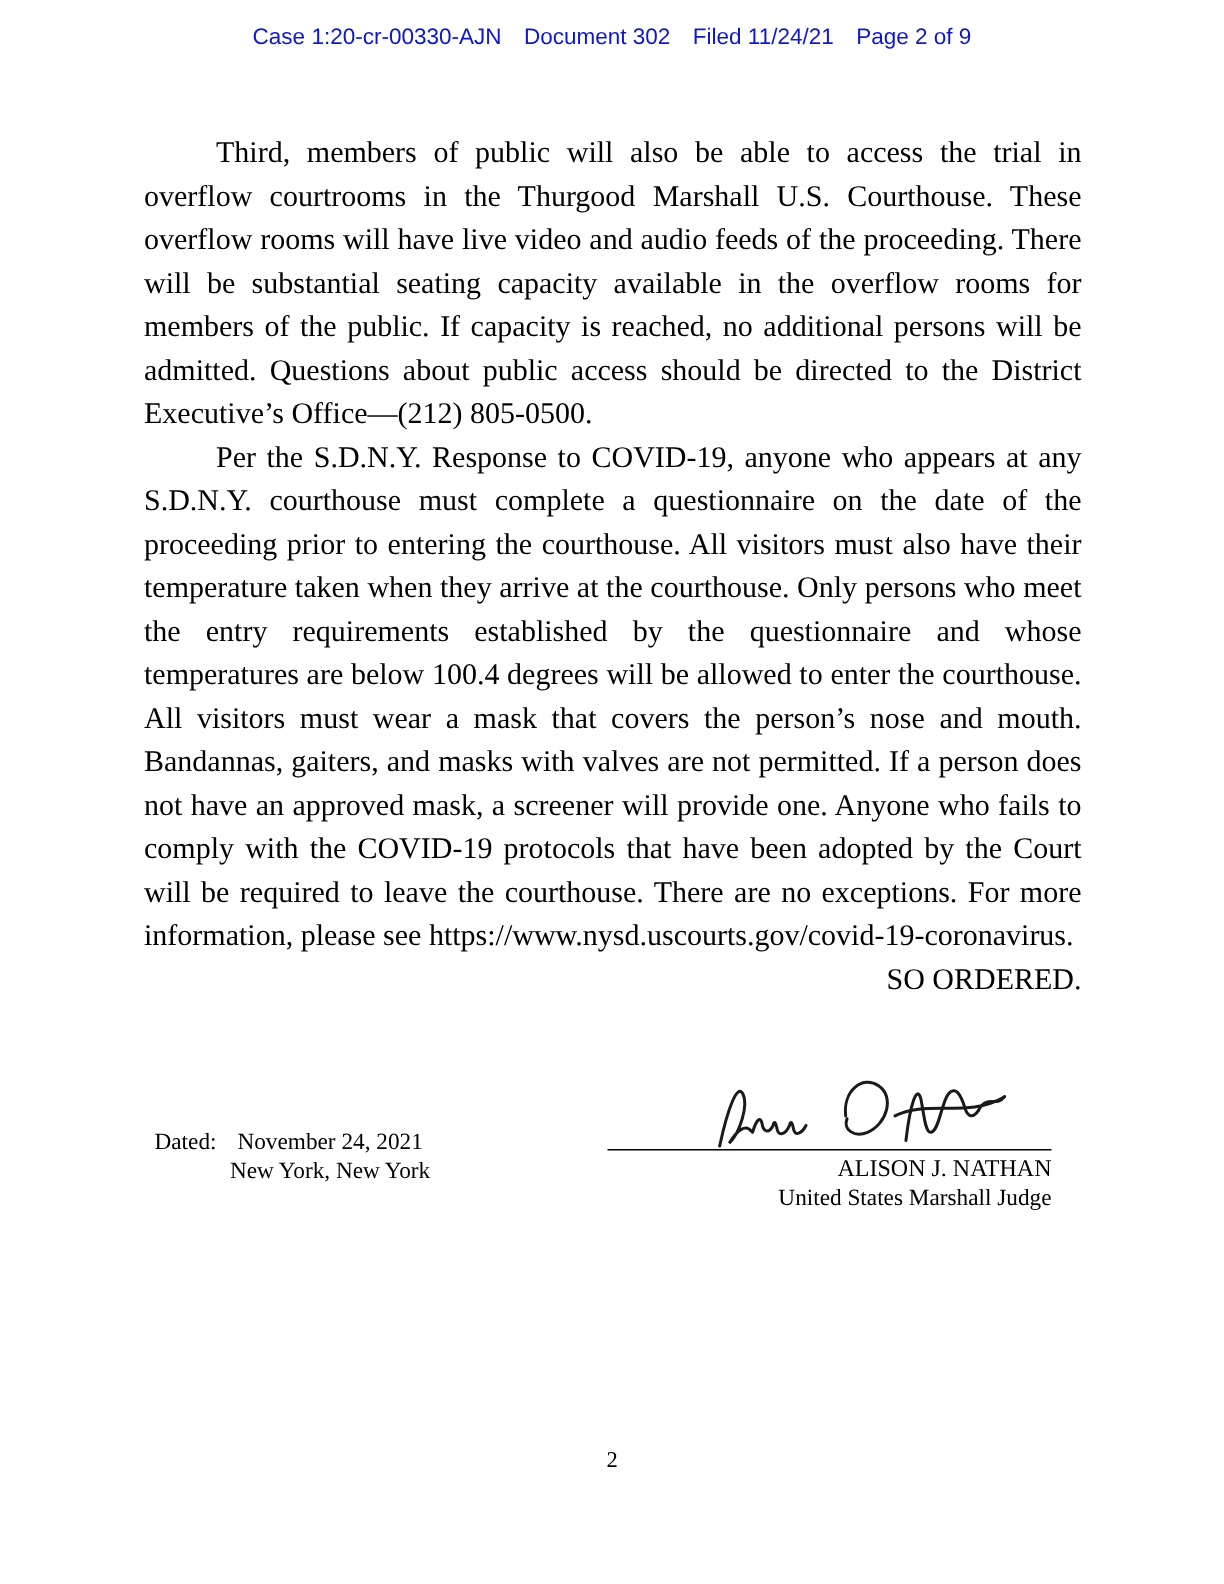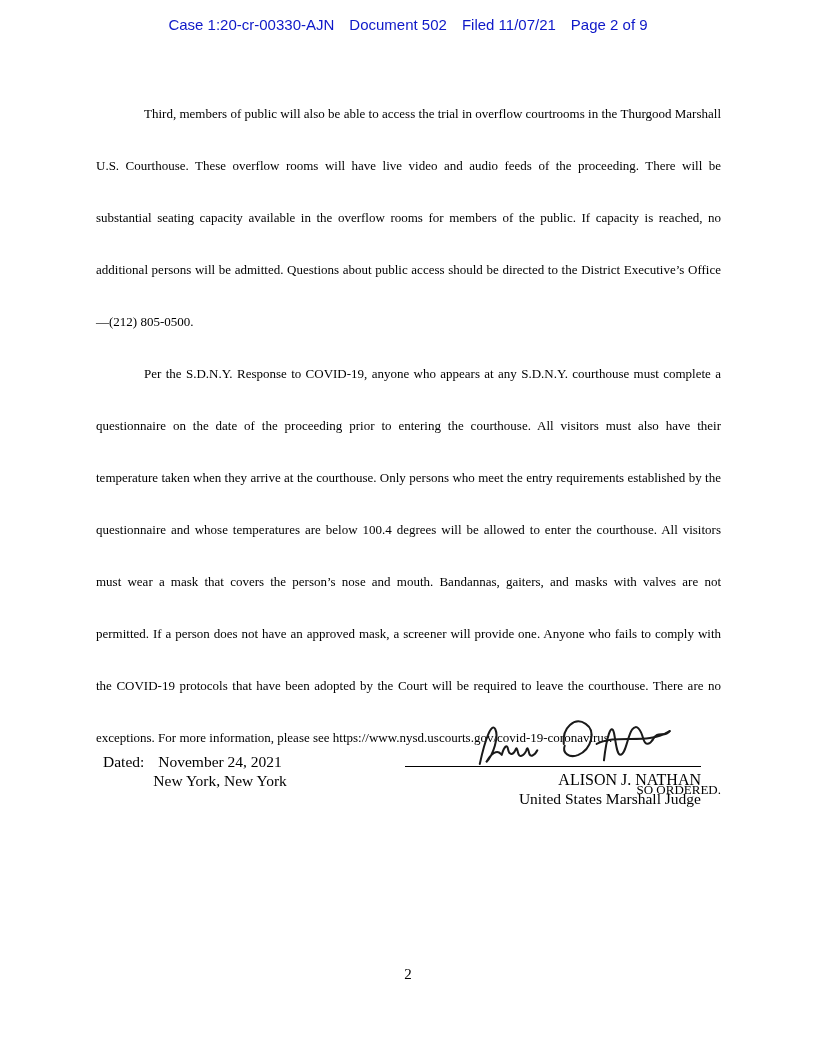--- a/index.html
+++ b/index.html
@@ -94,7 +94,7 @@
 
   <div class="ecf-header">
     <span>Case 1:20-cr-00330-AJN</span>
-    <span>Document 502</span>
+    <span>Document 302</span>
     <span>Filed 11/07/21</span>
     <span>Page 2 of 9</span>
   </div>

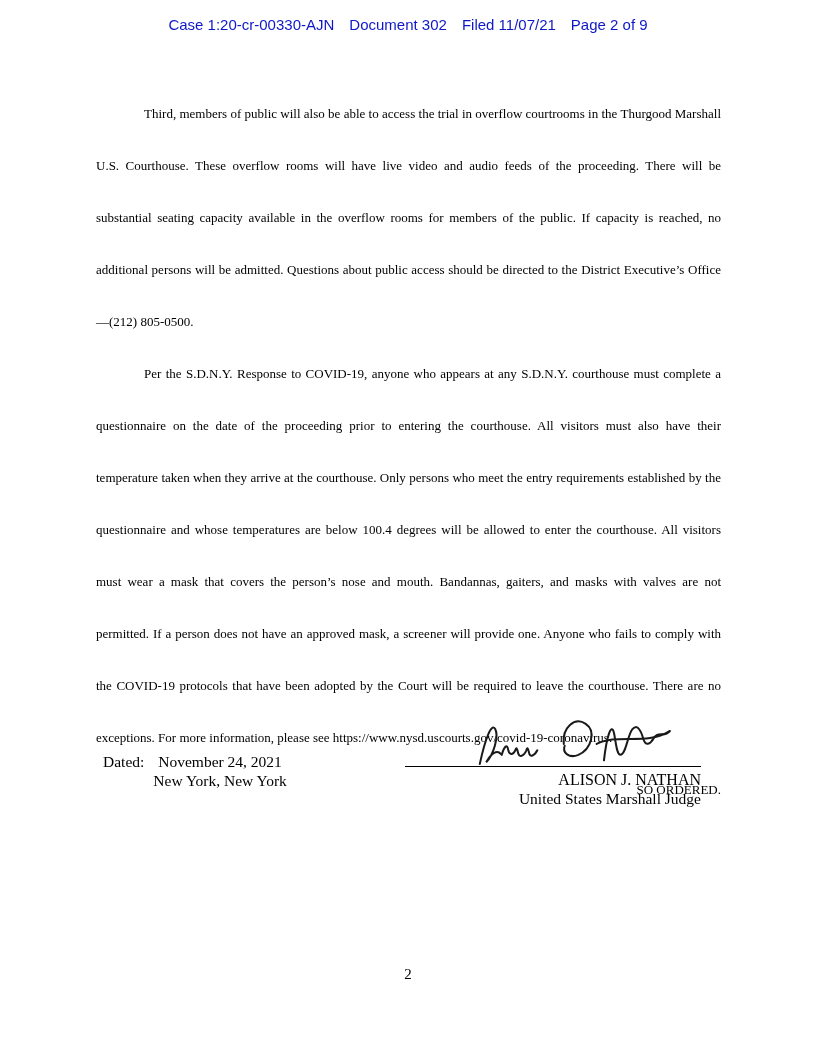--- a/index.html
+++ b/index.html
@@ -95,7 +95,7 @@
   <div class="ecf-header">
     <span>Case 1:20-cr-00330-AJN</span>
     <span>Document 302</span>
-    <span>Filed 11/07/21</span>
+    <span>Filed 11/24/21</span>
     <span>Page 2 of 9</span>
   </div>
 

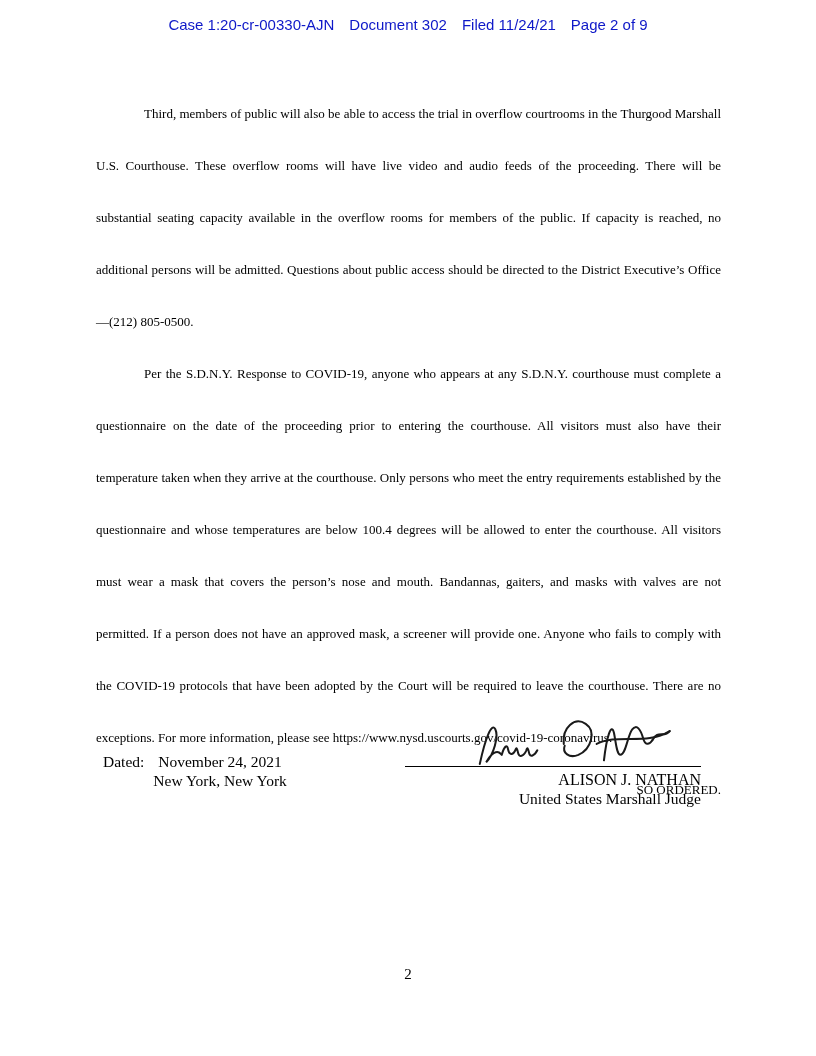--- a/index.html
+++ b/index.html
@@ -31,8 +31,8 @@
     top: 88px;
     left: 96px;
     width: 625px;
-    font-size: 13px;
-    line-height: 52px;
+    font-size: 20px;
+    line-height: 29px;
     text-align: justify;
   }
   .body-text p {

